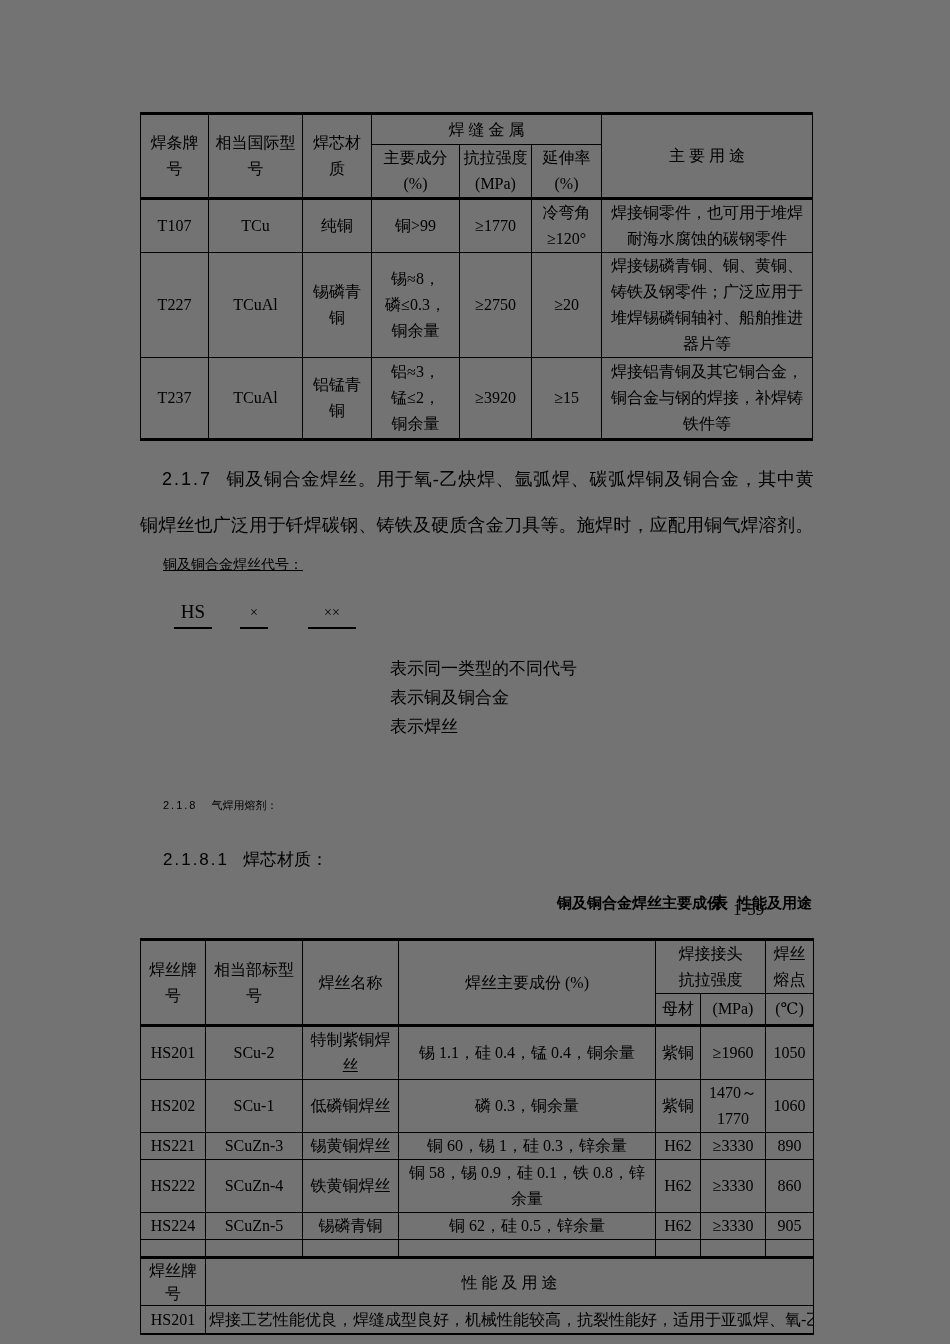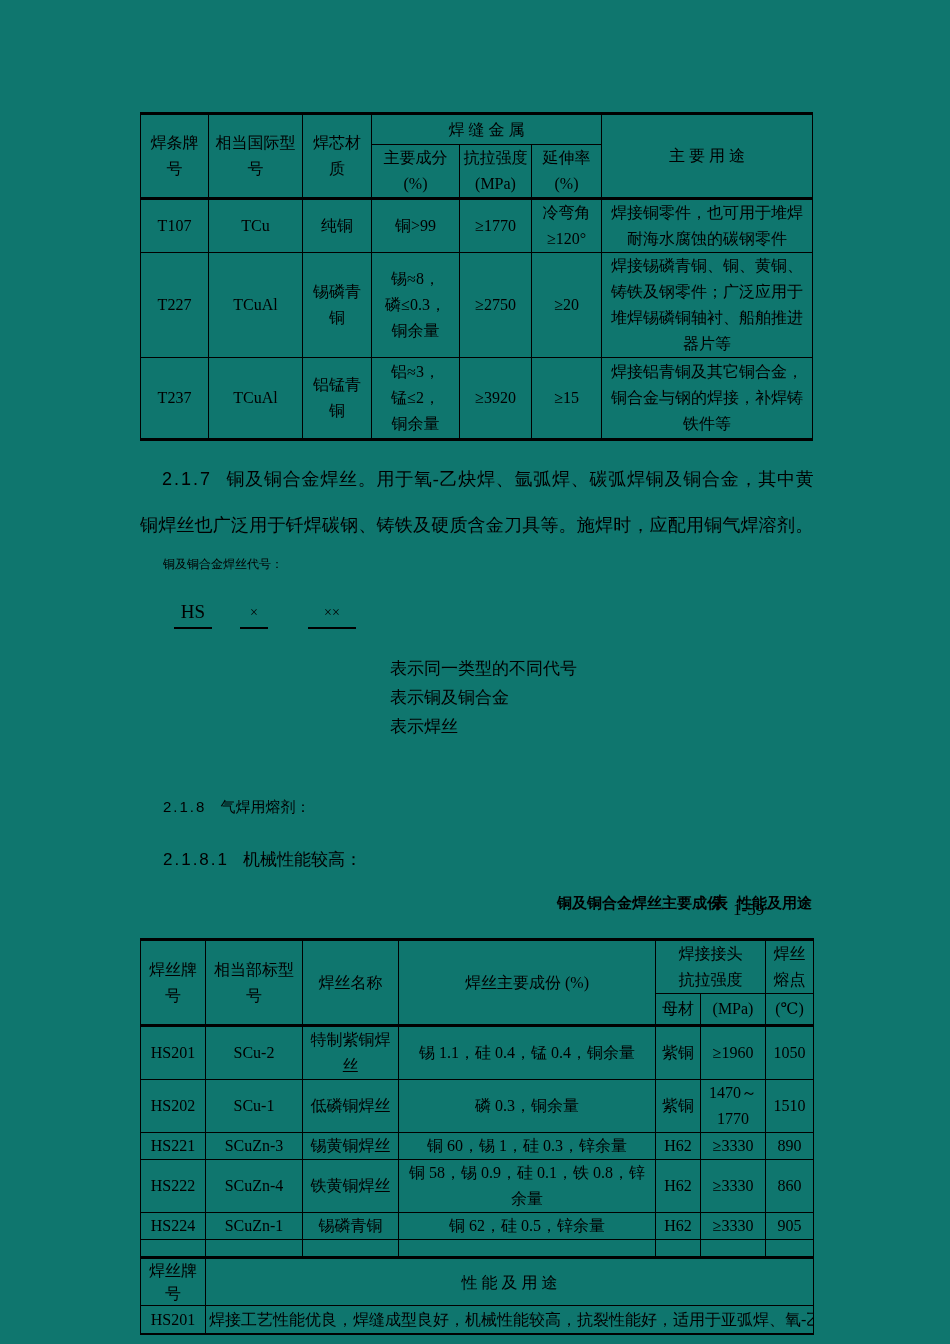--- a/index.html
+++ b/index.html
@@ -5,7 +5,7 @@
   html,body { margin:0; padding:0; background:#e8e8e8; }
   .page {
     position:relative; width:950px; height:1344px; margin:0 auto;
-    background:#0f766e; color:#000;
+    background:#737373; color:#000;
     font-family:"Liberation Serif","DejaVu Serif",serif;
     overflow:hidden;
   }

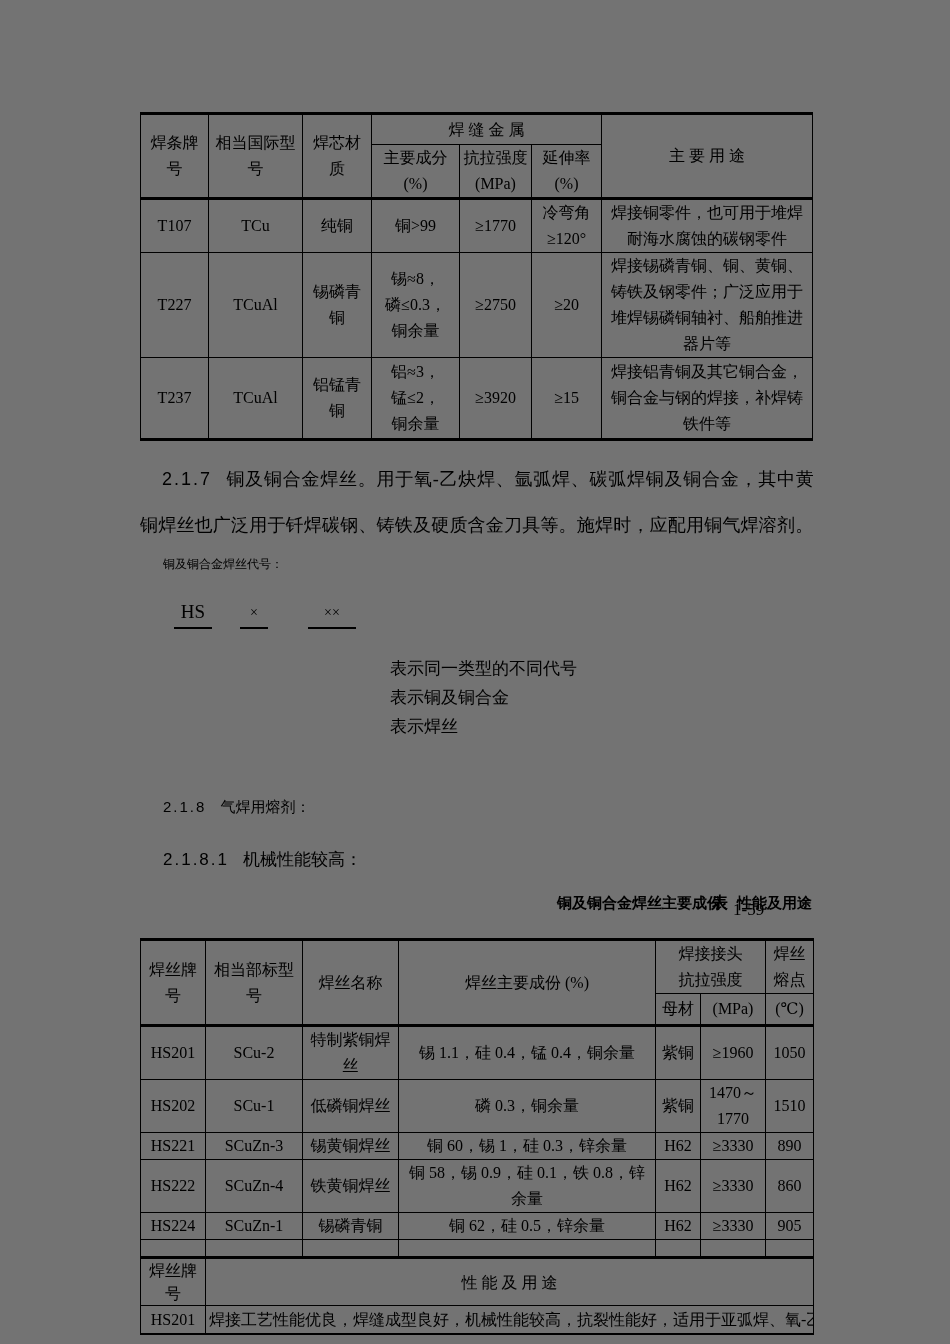--- a/index.html
+++ b/index.html
@@ -41,7 +41,7 @@
     font-family:"Liberation Sans","DejaVu Sans",sans-serif;
     letter-spacing:2px; margin-right:14px;
   }
-  .code-label { left:163px; top:556px; font-size:12px; }
+  .code-label { left:163px; top:556px; font-size:14px;text-decoration:underline; }
   .code-marks { left:140px; top:597px; width:300px; height:32px; }
   .mark {
     position:absolute; bottom:0; text-align:center;

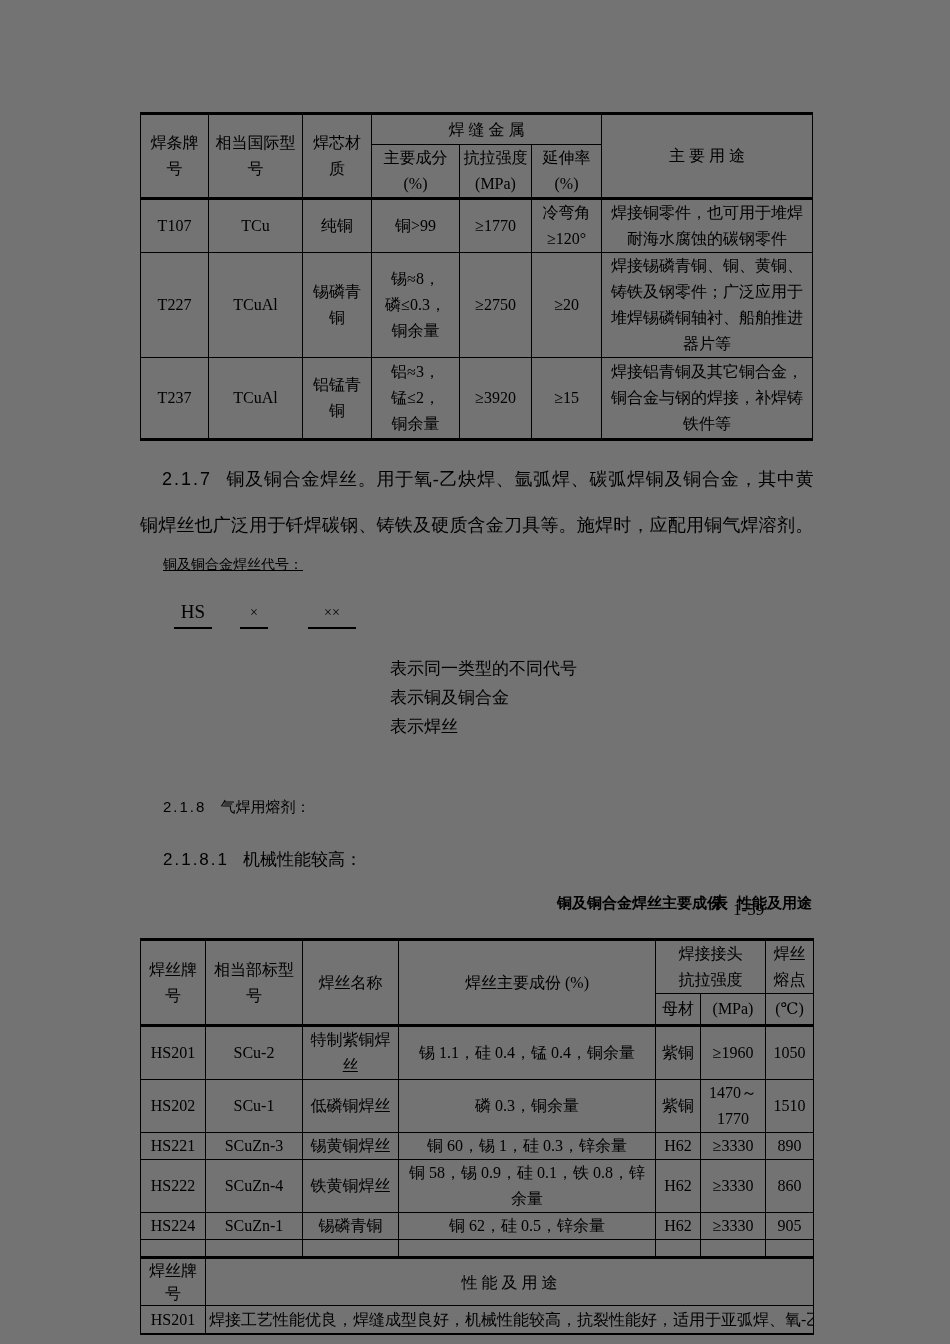--- a/index.html
+++ b/index.html
@@ -52,7 +52,7 @@
   .mark-xx { left:168px; width:48px; font-size:14px; line-height:24px; }
   .notes { left:390px; top:654px; font-size:17px; line-height:29px; }
   .ref-line { left:163px; top:749px; font-size:18px; }
-  .h218  { left:163px; top:798px; font-size:15px; }
+  .h218  { left:163px; top:798px; font-size:11px; }
   .h2181 { left:163px; top:848px; font-size:17px; }
 
   .t2-title {

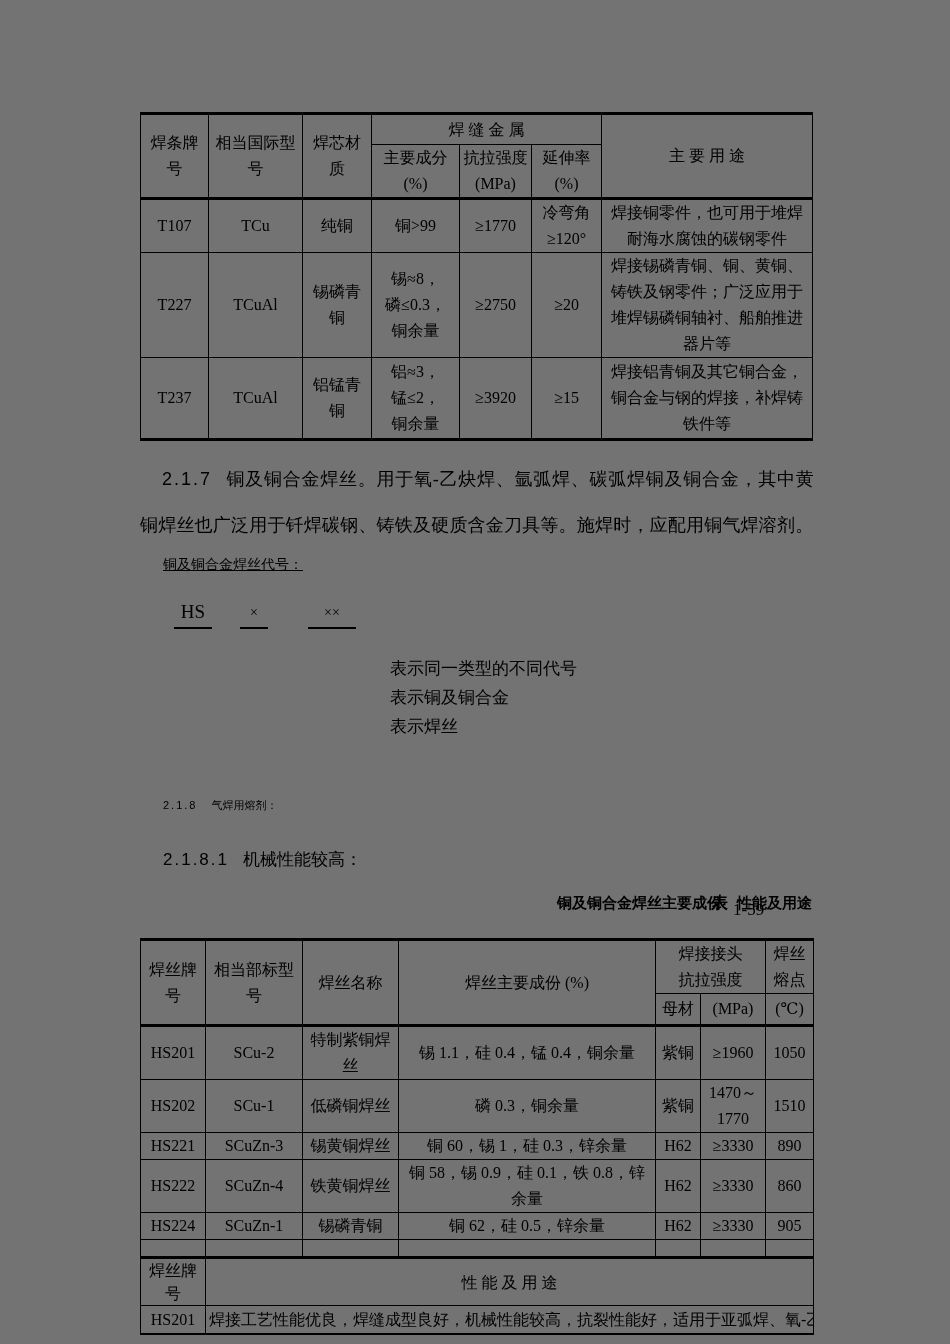--- a/index.html
+++ b/index.html
@@ -158,7 +158,7 @@
   </div>
 
   <div class="abs h2181">
-    <span class="sec-num">2.1.8.1</span><span>机械性能较高：</span>
+    <span class="sec-num">2.1.8.1</span><span>焊芯材质：</span>
   </div>
 
   <div class="abs t2-title">铜及铜合金焊丝主要成份、性能及用途</div>

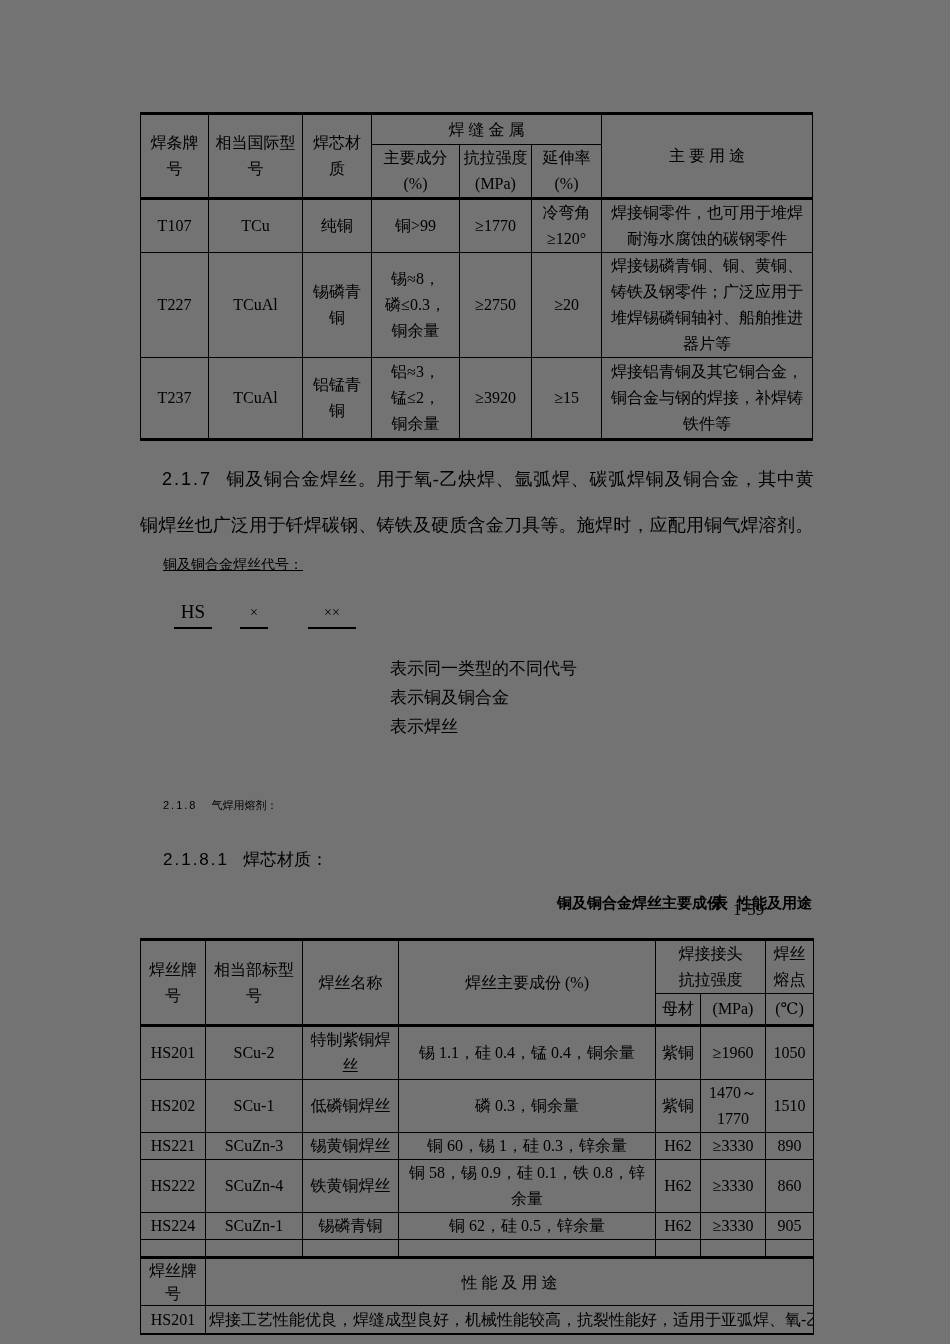--- a/index.html
+++ b/index.html
@@ -209,7 +209,7 @@
       <td>磷 0.3，铜余量</td>
       <td>紫铜</td>
       <td>1470～1770</td>
-      <td>1510</td>
+      <td>1060</td>
     </tr>
     <tr style="height:26px;">
       <td>HS221</td>

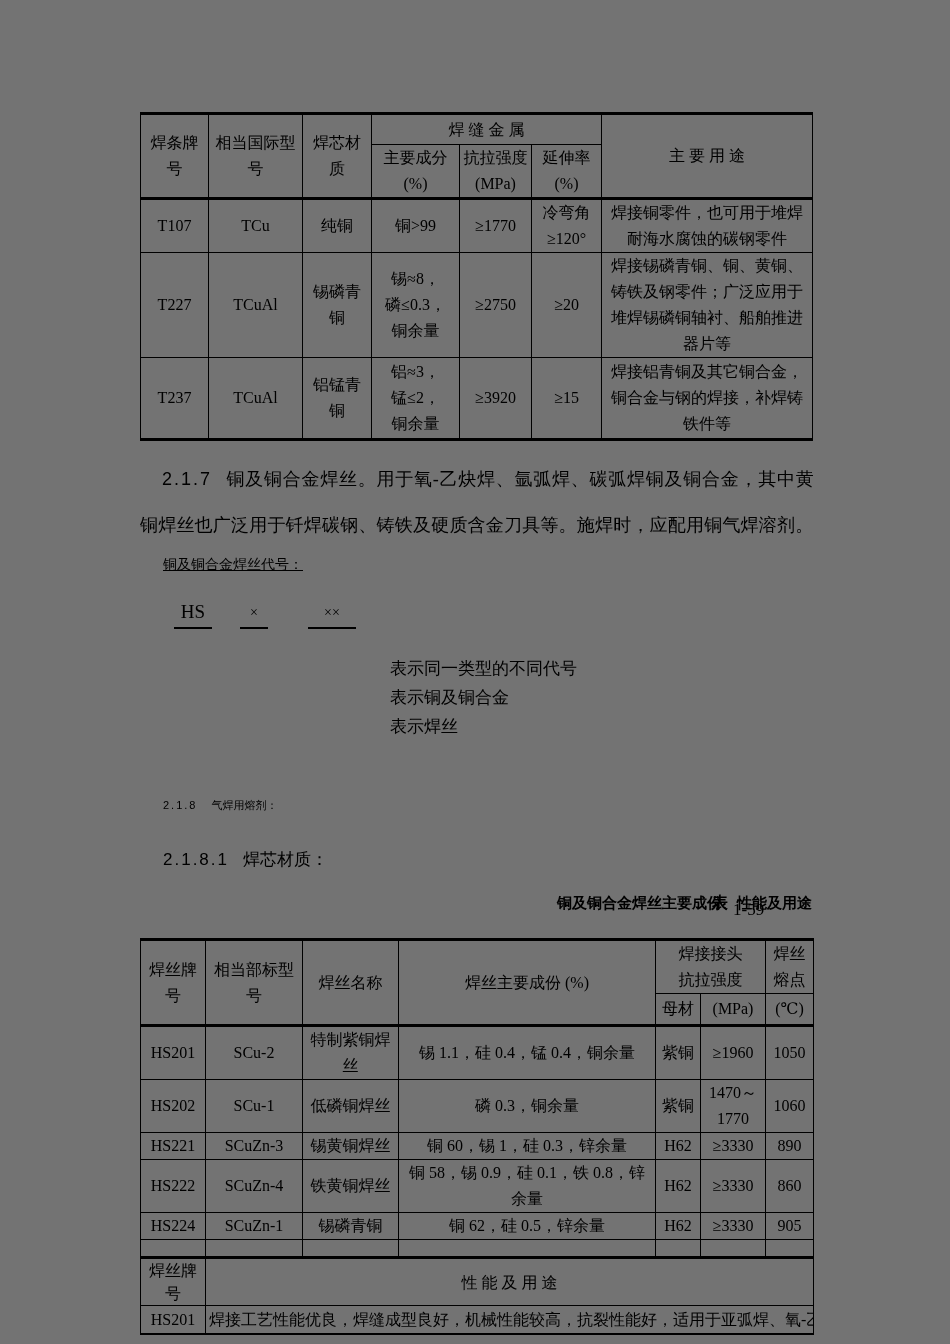--- a/index.html
+++ b/index.html
@@ -231,7 +231,7 @@
     </tr>
     <tr style="height:26px;">
       <td>HS224</td>
-      <td>SCuZn-1</td>
+      <td>SCuZn-5</td>
       <td>锡磷青铜</td>
       <td>铜 62，硅 0.5，锌余量</td>
       <td>H62</td>

